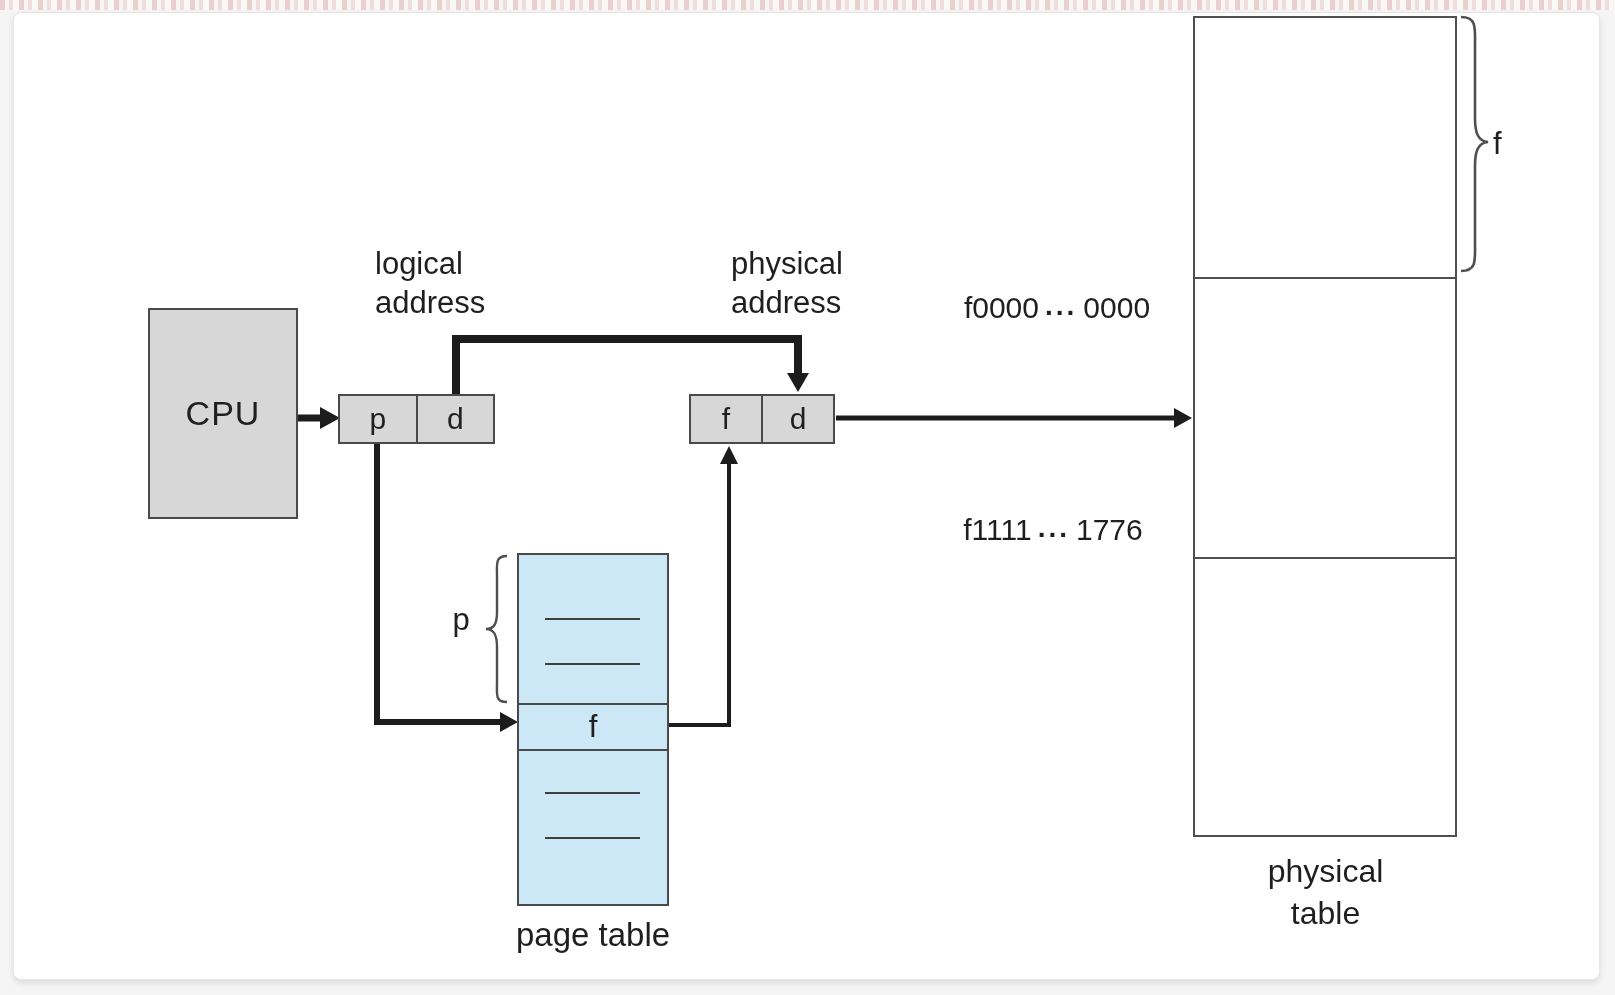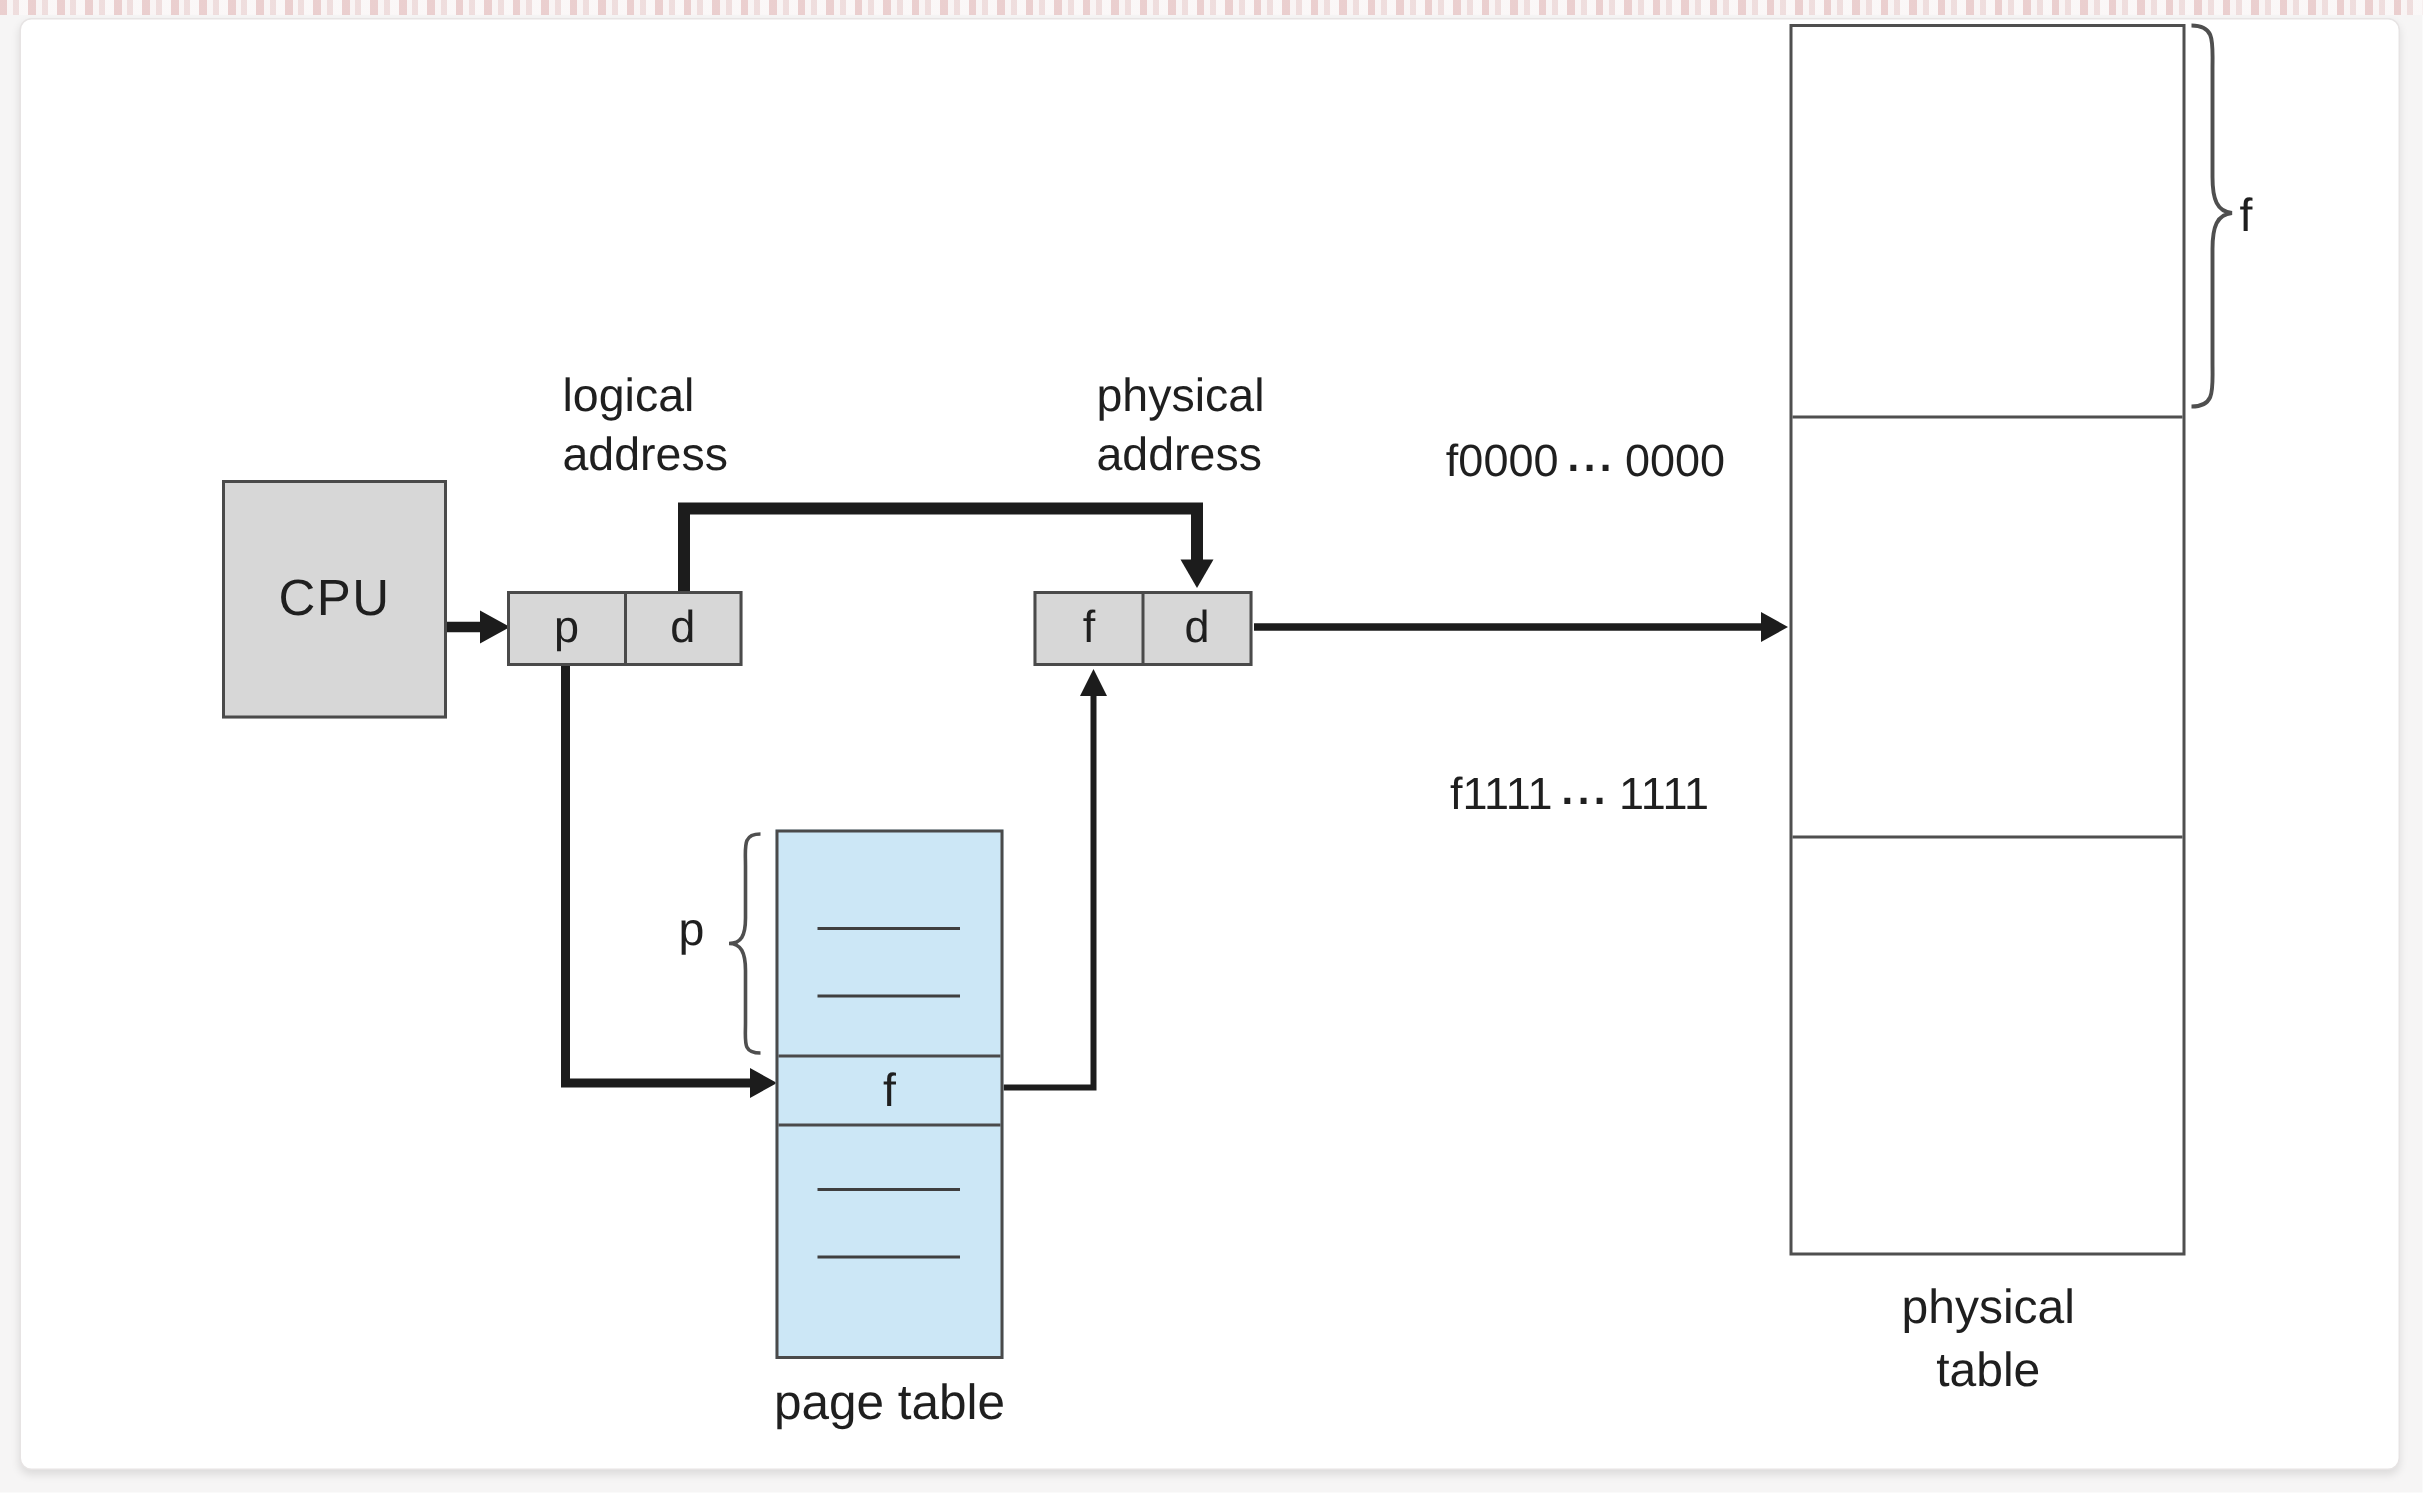--- a/index.html
+++ b/index.html
@@ -40,9 +40,9 @@
     border:2px solid var(--border,#4a4a4a);
   }
   .cpu{
-    left:148px;top:308px;width:150px;height:159px;
+    left:148px;top:308px;width:150px;height:211px;
     display:flex;align-items:center;justify-content:center;
-    font-size:34px;letter-spacing:1px;margin-top:12px;
+    font-size:34px;letter-spacing:1px;
   }
   .addrbox{display:flex;}
   .addrbox .cell{

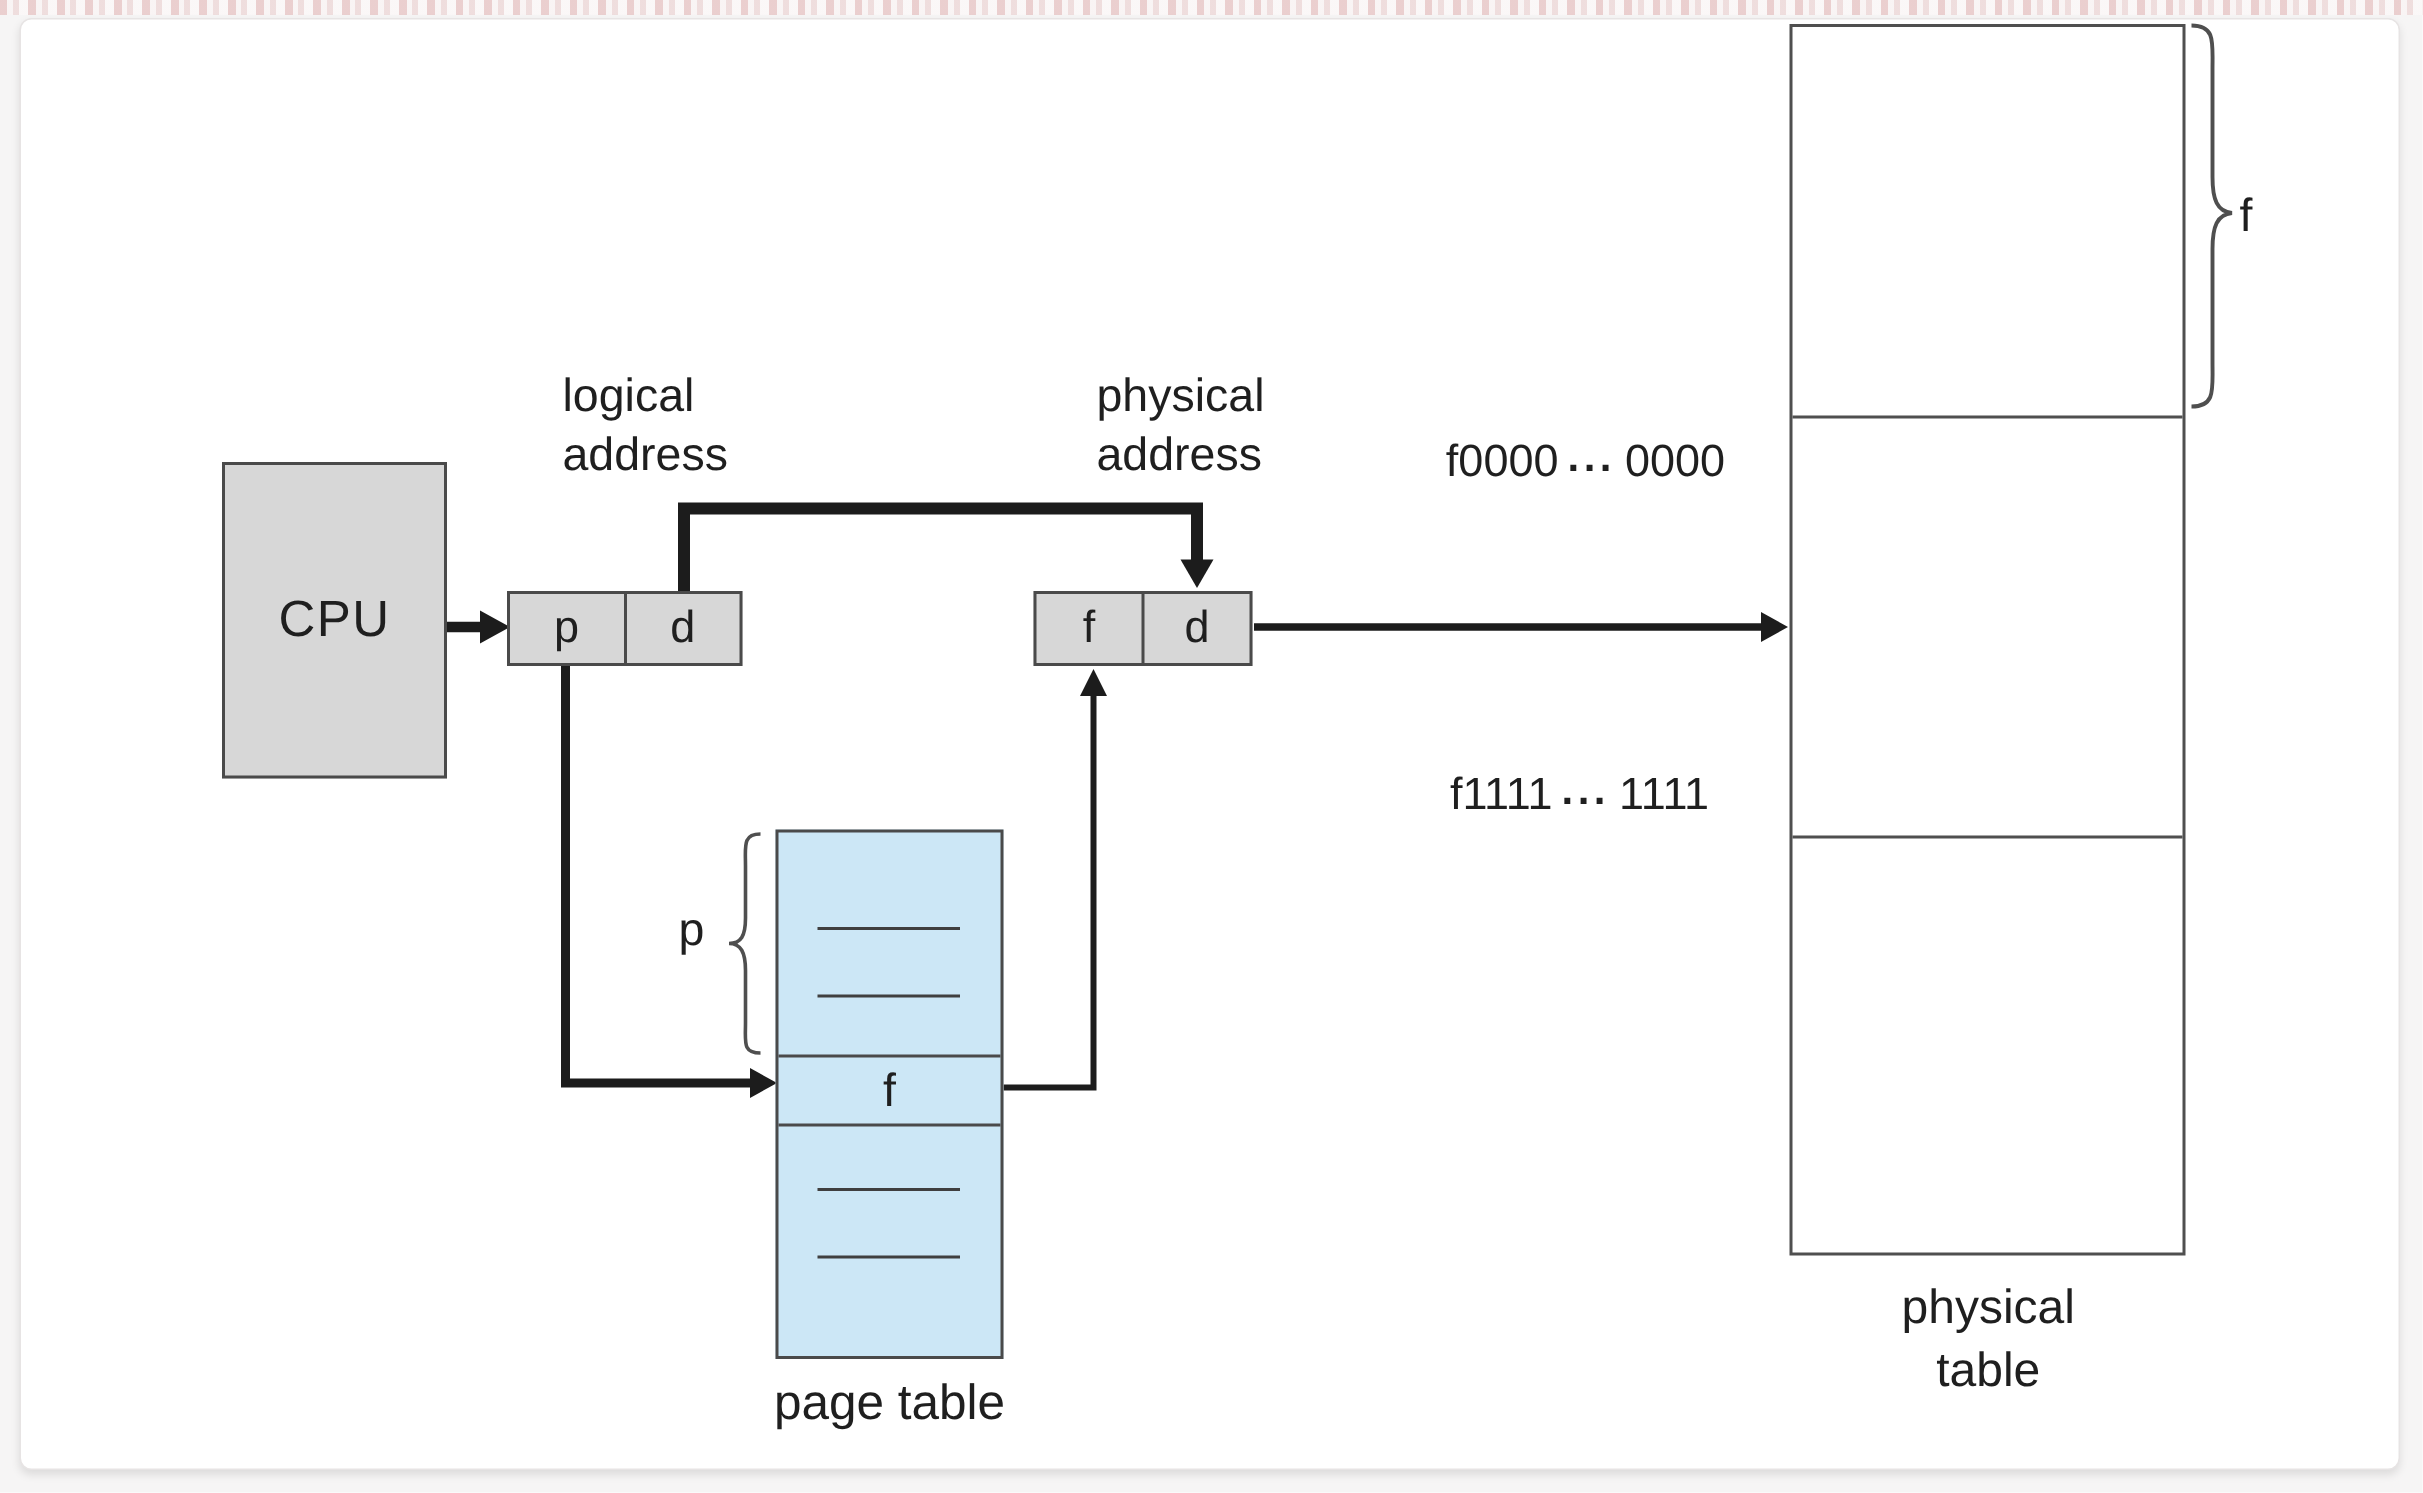--- a/index.html
+++ b/index.html
@@ -168,7 +168,7 @@
   </div>
 
   <div class="addr-text addr-bottom">
-    <span>f1111</span><span class="dots">...</span><span>1111</span>
+    <span>f1111</span><span class="dots">...</span><span>1776</span>
   </div>
 
   <div class="node page-table">

